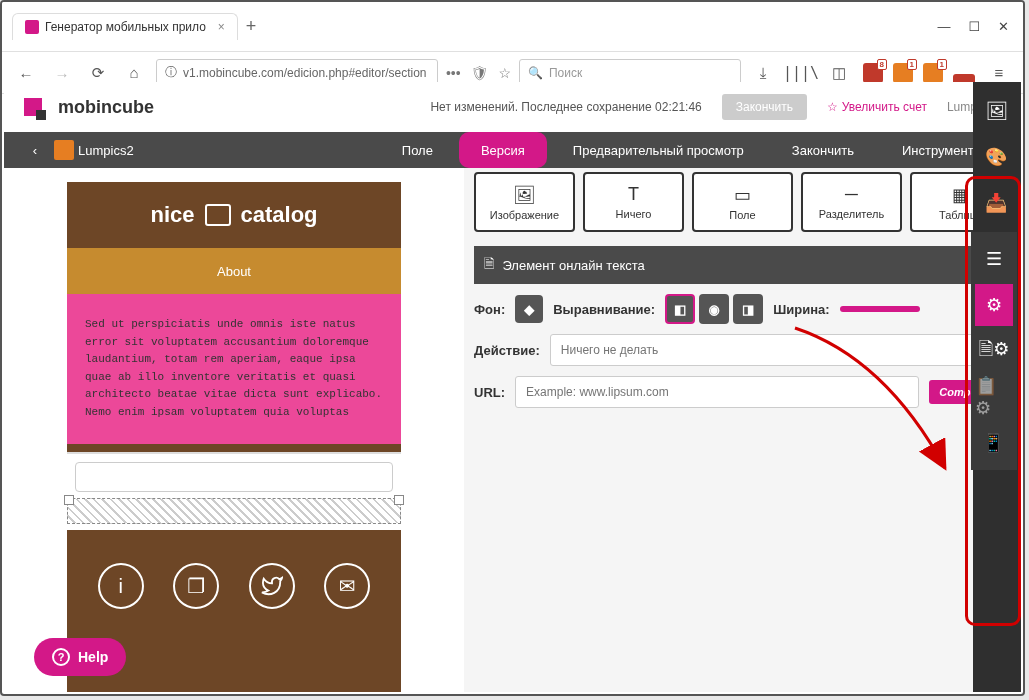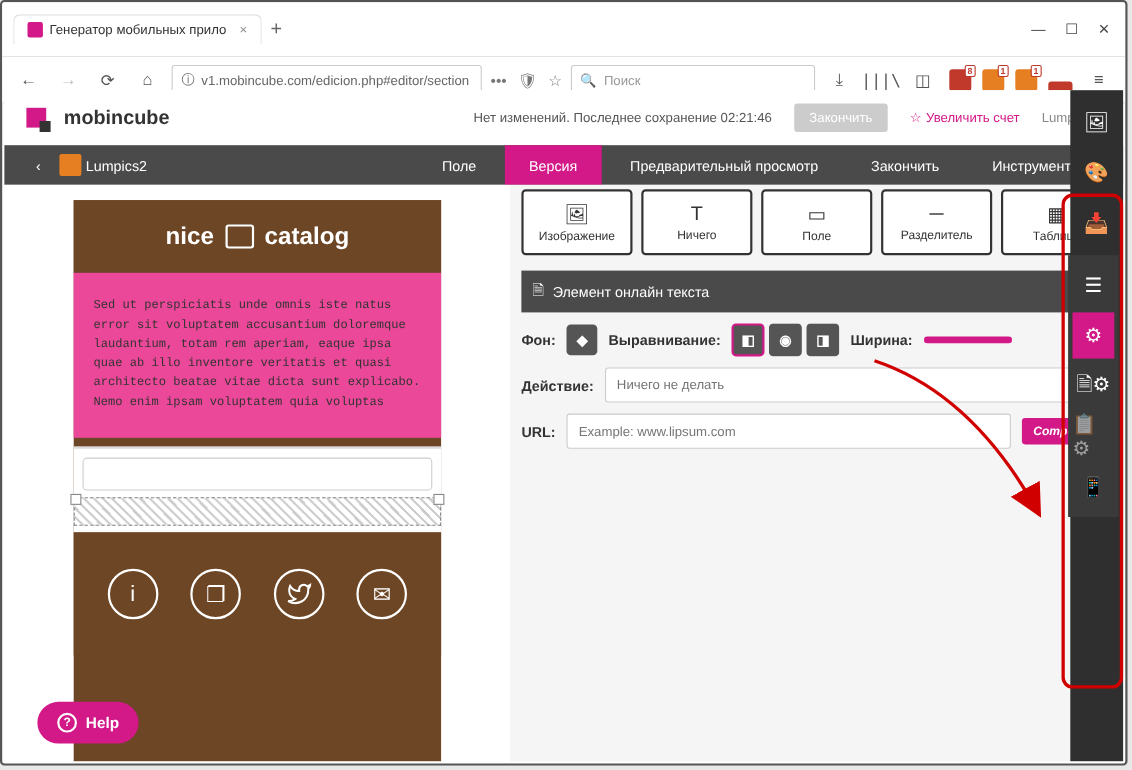--- a/index.html
+++ b/index.html
@@ -41,7 +41,7 @@
 .proj-icon { width: 20px; height: 20px; background: #e67e22; border-radius: 2px; }
 .proj-name { flex: 0 0 auto; margin-right: 40px; }
 .app-nav .tab-item { padding: 0 22px; height: 36px; display: flex; align-items: center; position: relative; }
-.app-nav .tab-item.active { background: #d31888; }
+.app-nav .tab-item.active { background: #d31888; border-radius: 10px; }
 .nav-spacer { flex: 1; }
 
 .workspace { display: flex; height: calc(100% - 86px); }

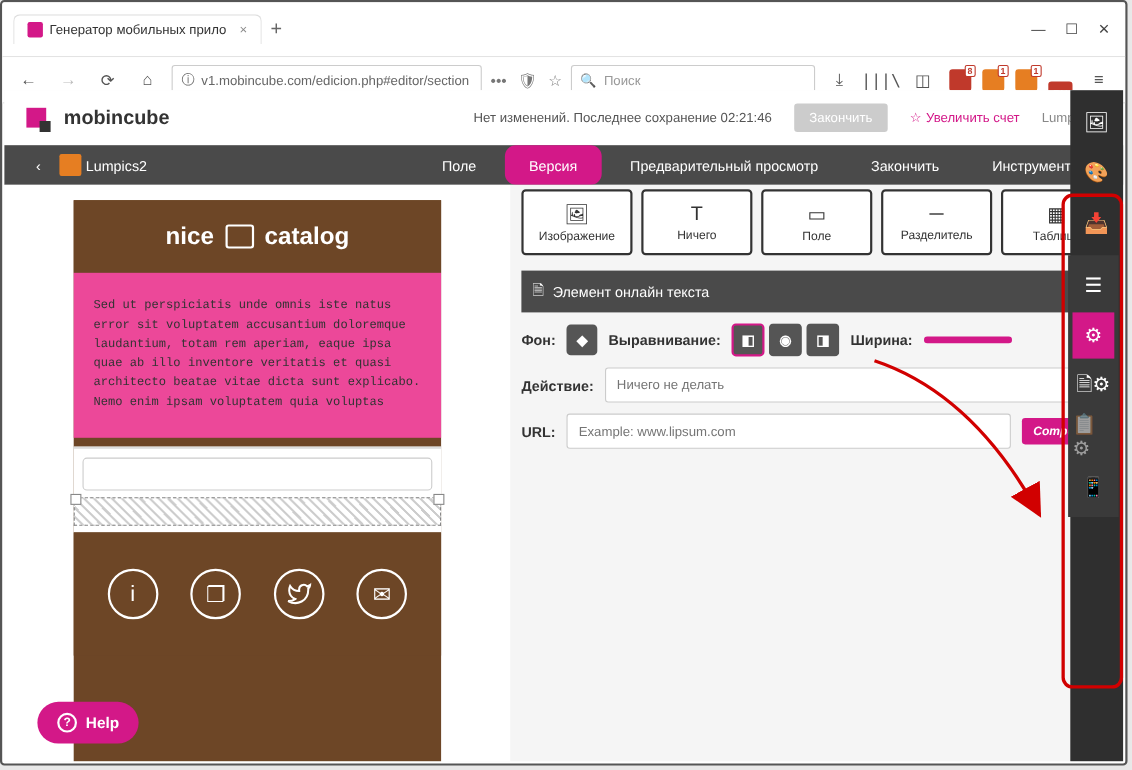--- a/index.html
+++ b/index.html
@@ -184,6 +184,7 @@
             <span class="sq"></span>
             <span>catalog</span>
           </div>
+          <div class="phone-about">About</div>
           <div class="phone-body">Sed ut perspiciatis unde omnis iste natus error sit voluptatem accusantium doloremque laudantium, totam rem aperiam, eaque ipsa quae ab illo inventore veritatis et quasi architecto beatae vitae dicta sunt explicabo. Nemo enim ipsam voluptatem quia voluptas</div>
           <div style="background:#fff;padding-bottom:6px;">
             <div class="phone-sep"></div>

